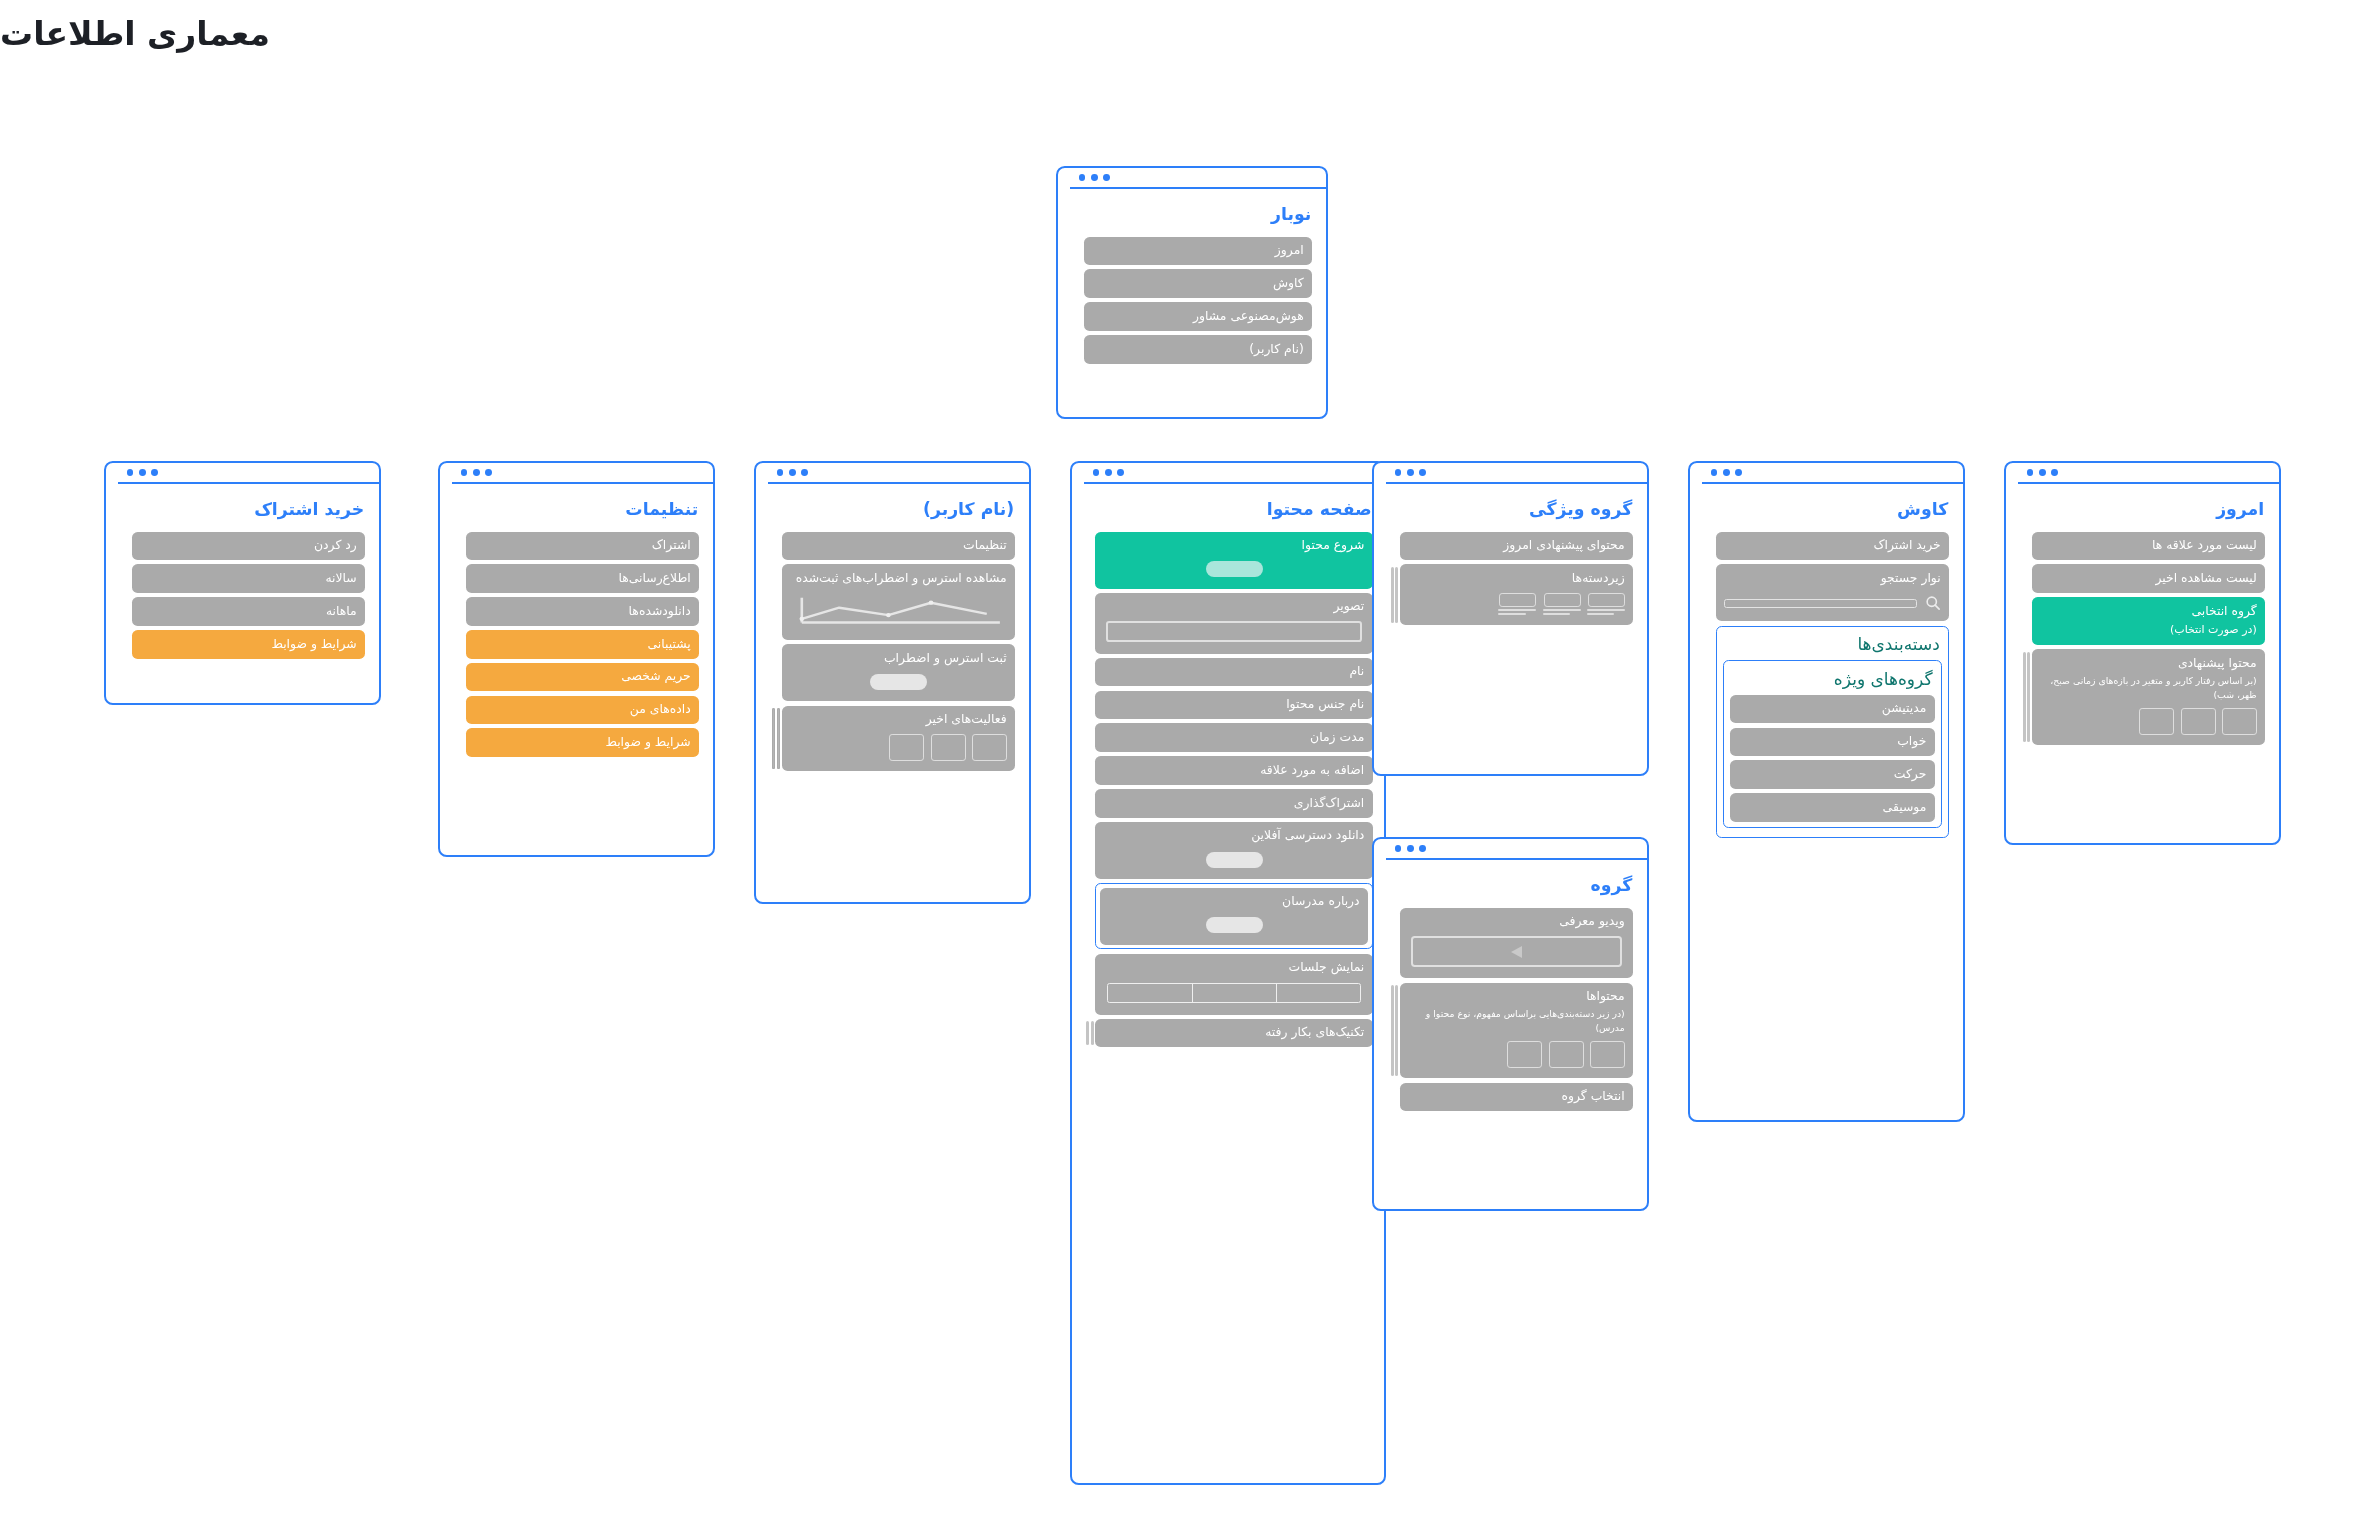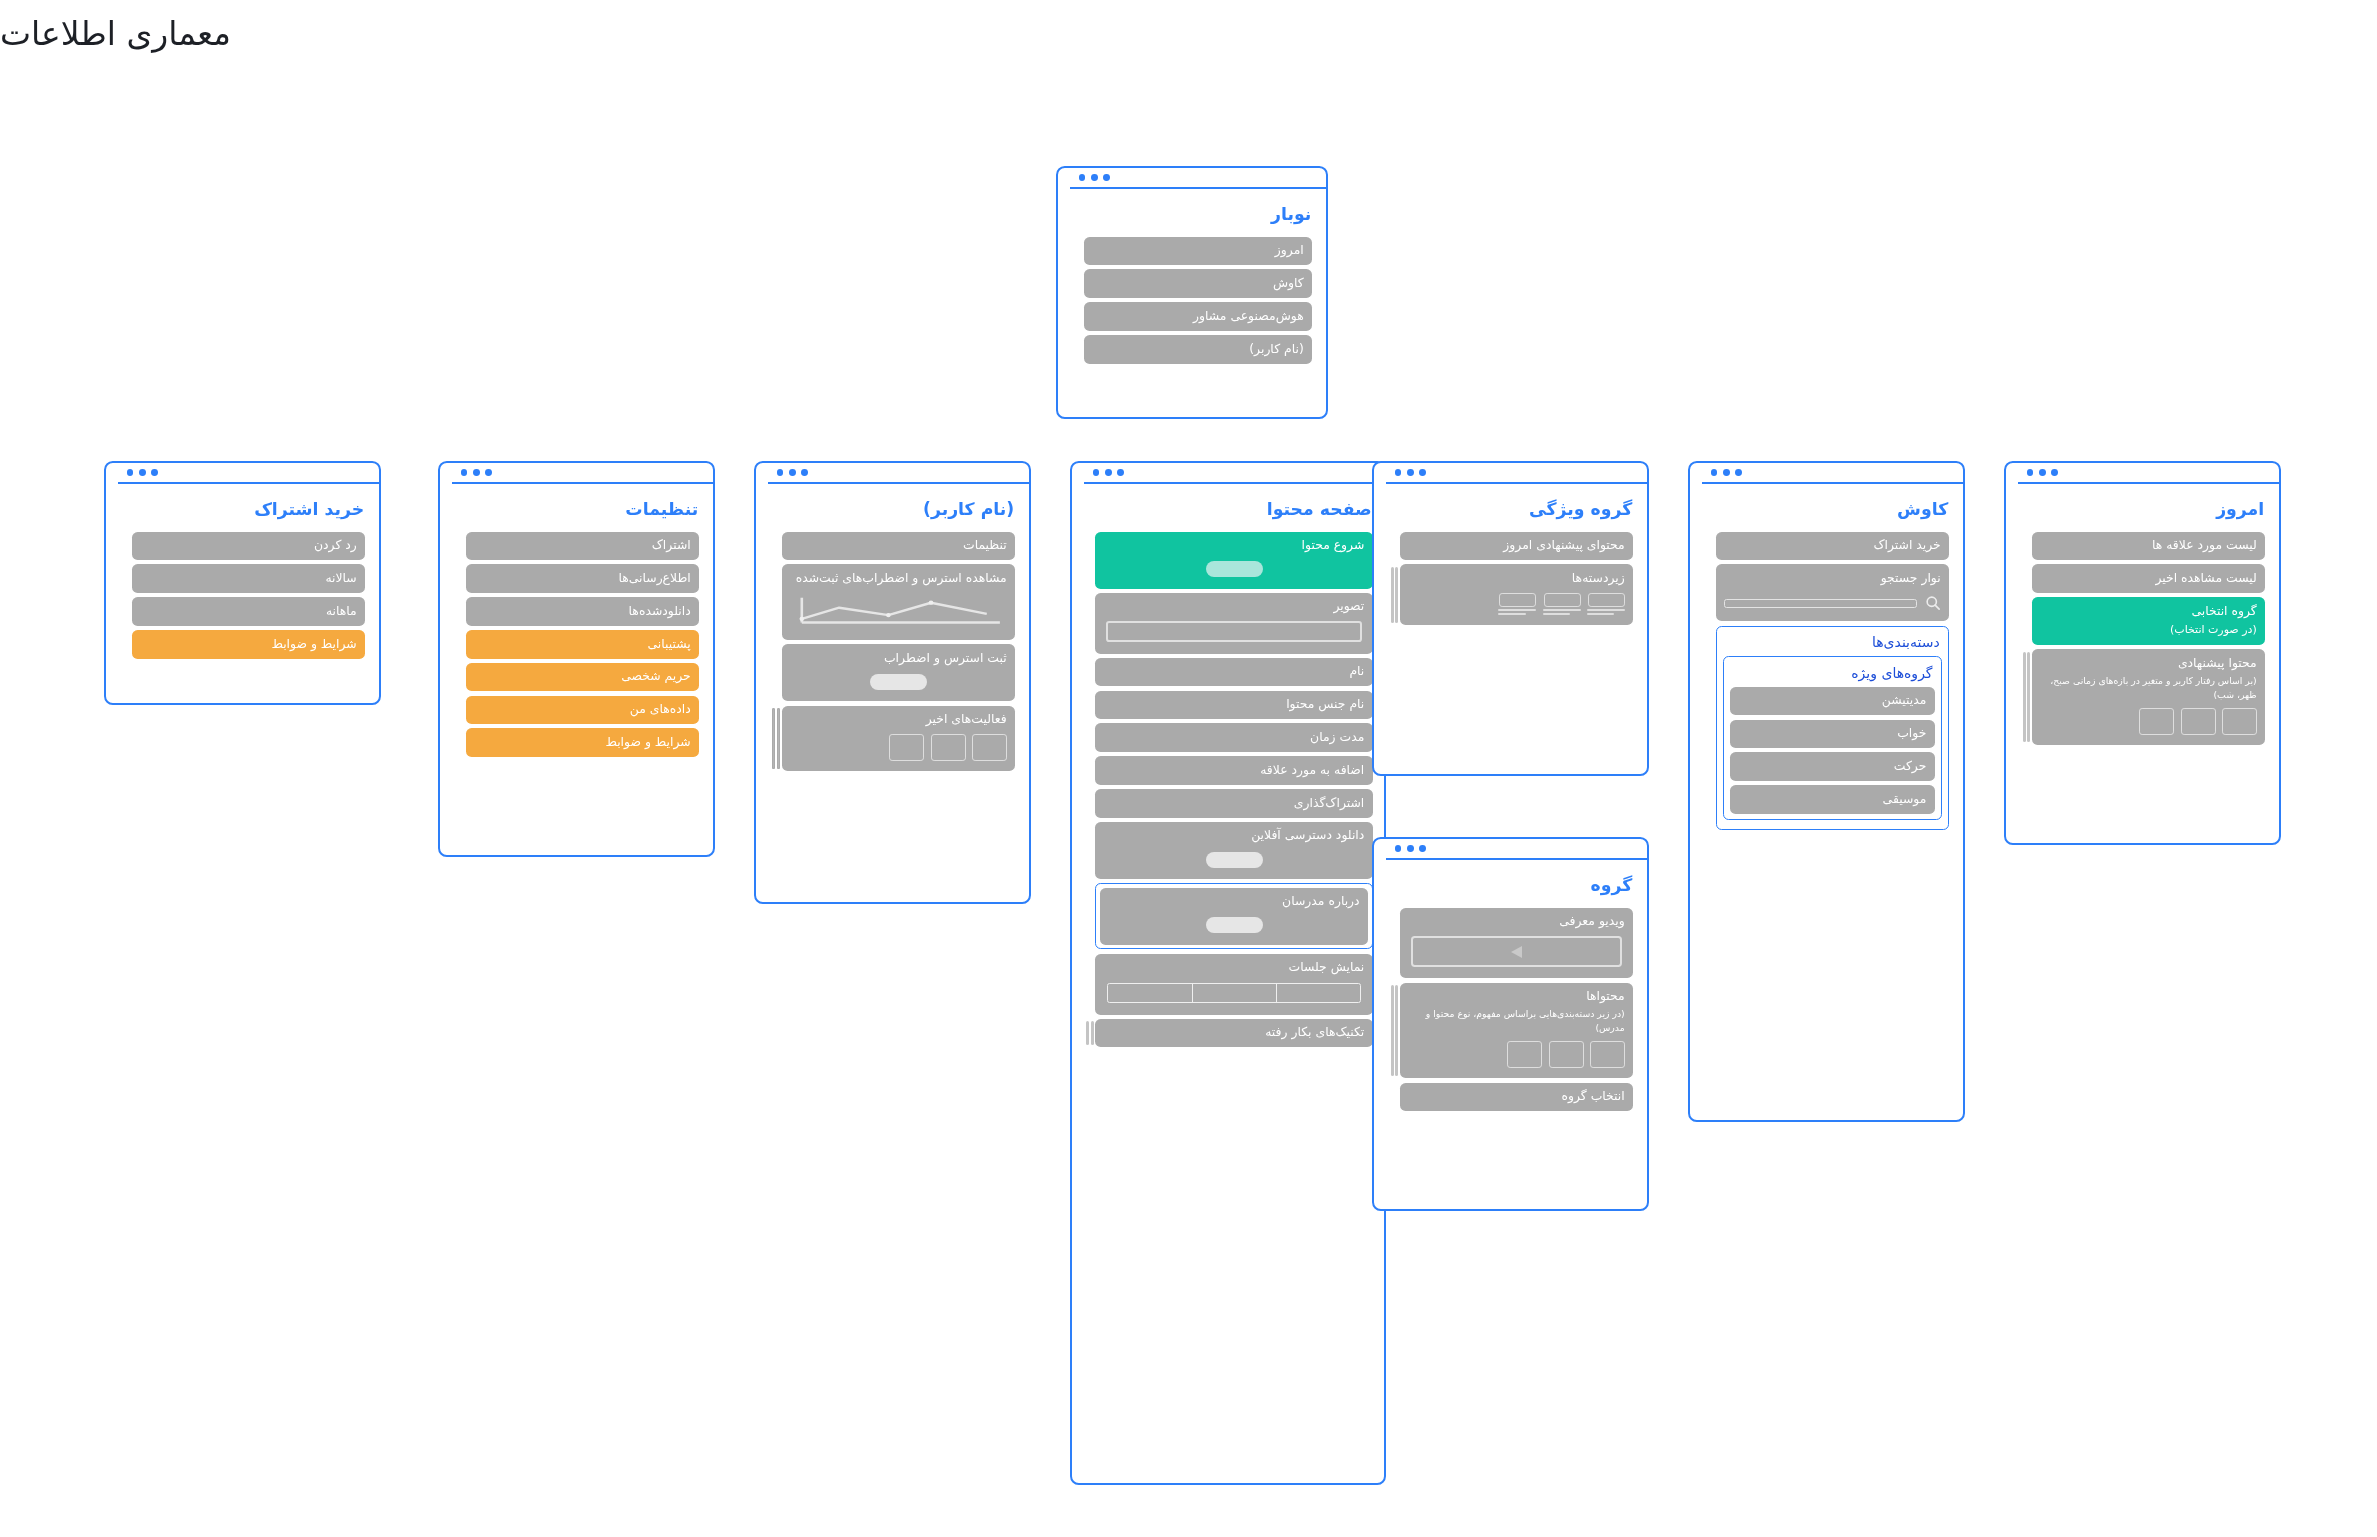--- a/index.html
+++ b/index.html
@@ -11,7 +11,7 @@
   .page-title{
     position:absolute;top:13.6px;left:0;right:59px;
     text-align:left;direction:rtl;
-    font-size:33px;font-weight:normal;color:#1d2026;letter-spacing:0px;
+    font-size:33px;font-weight:bold;color:#1d2026;letter-spacing:0px;
   }
   
   .card{

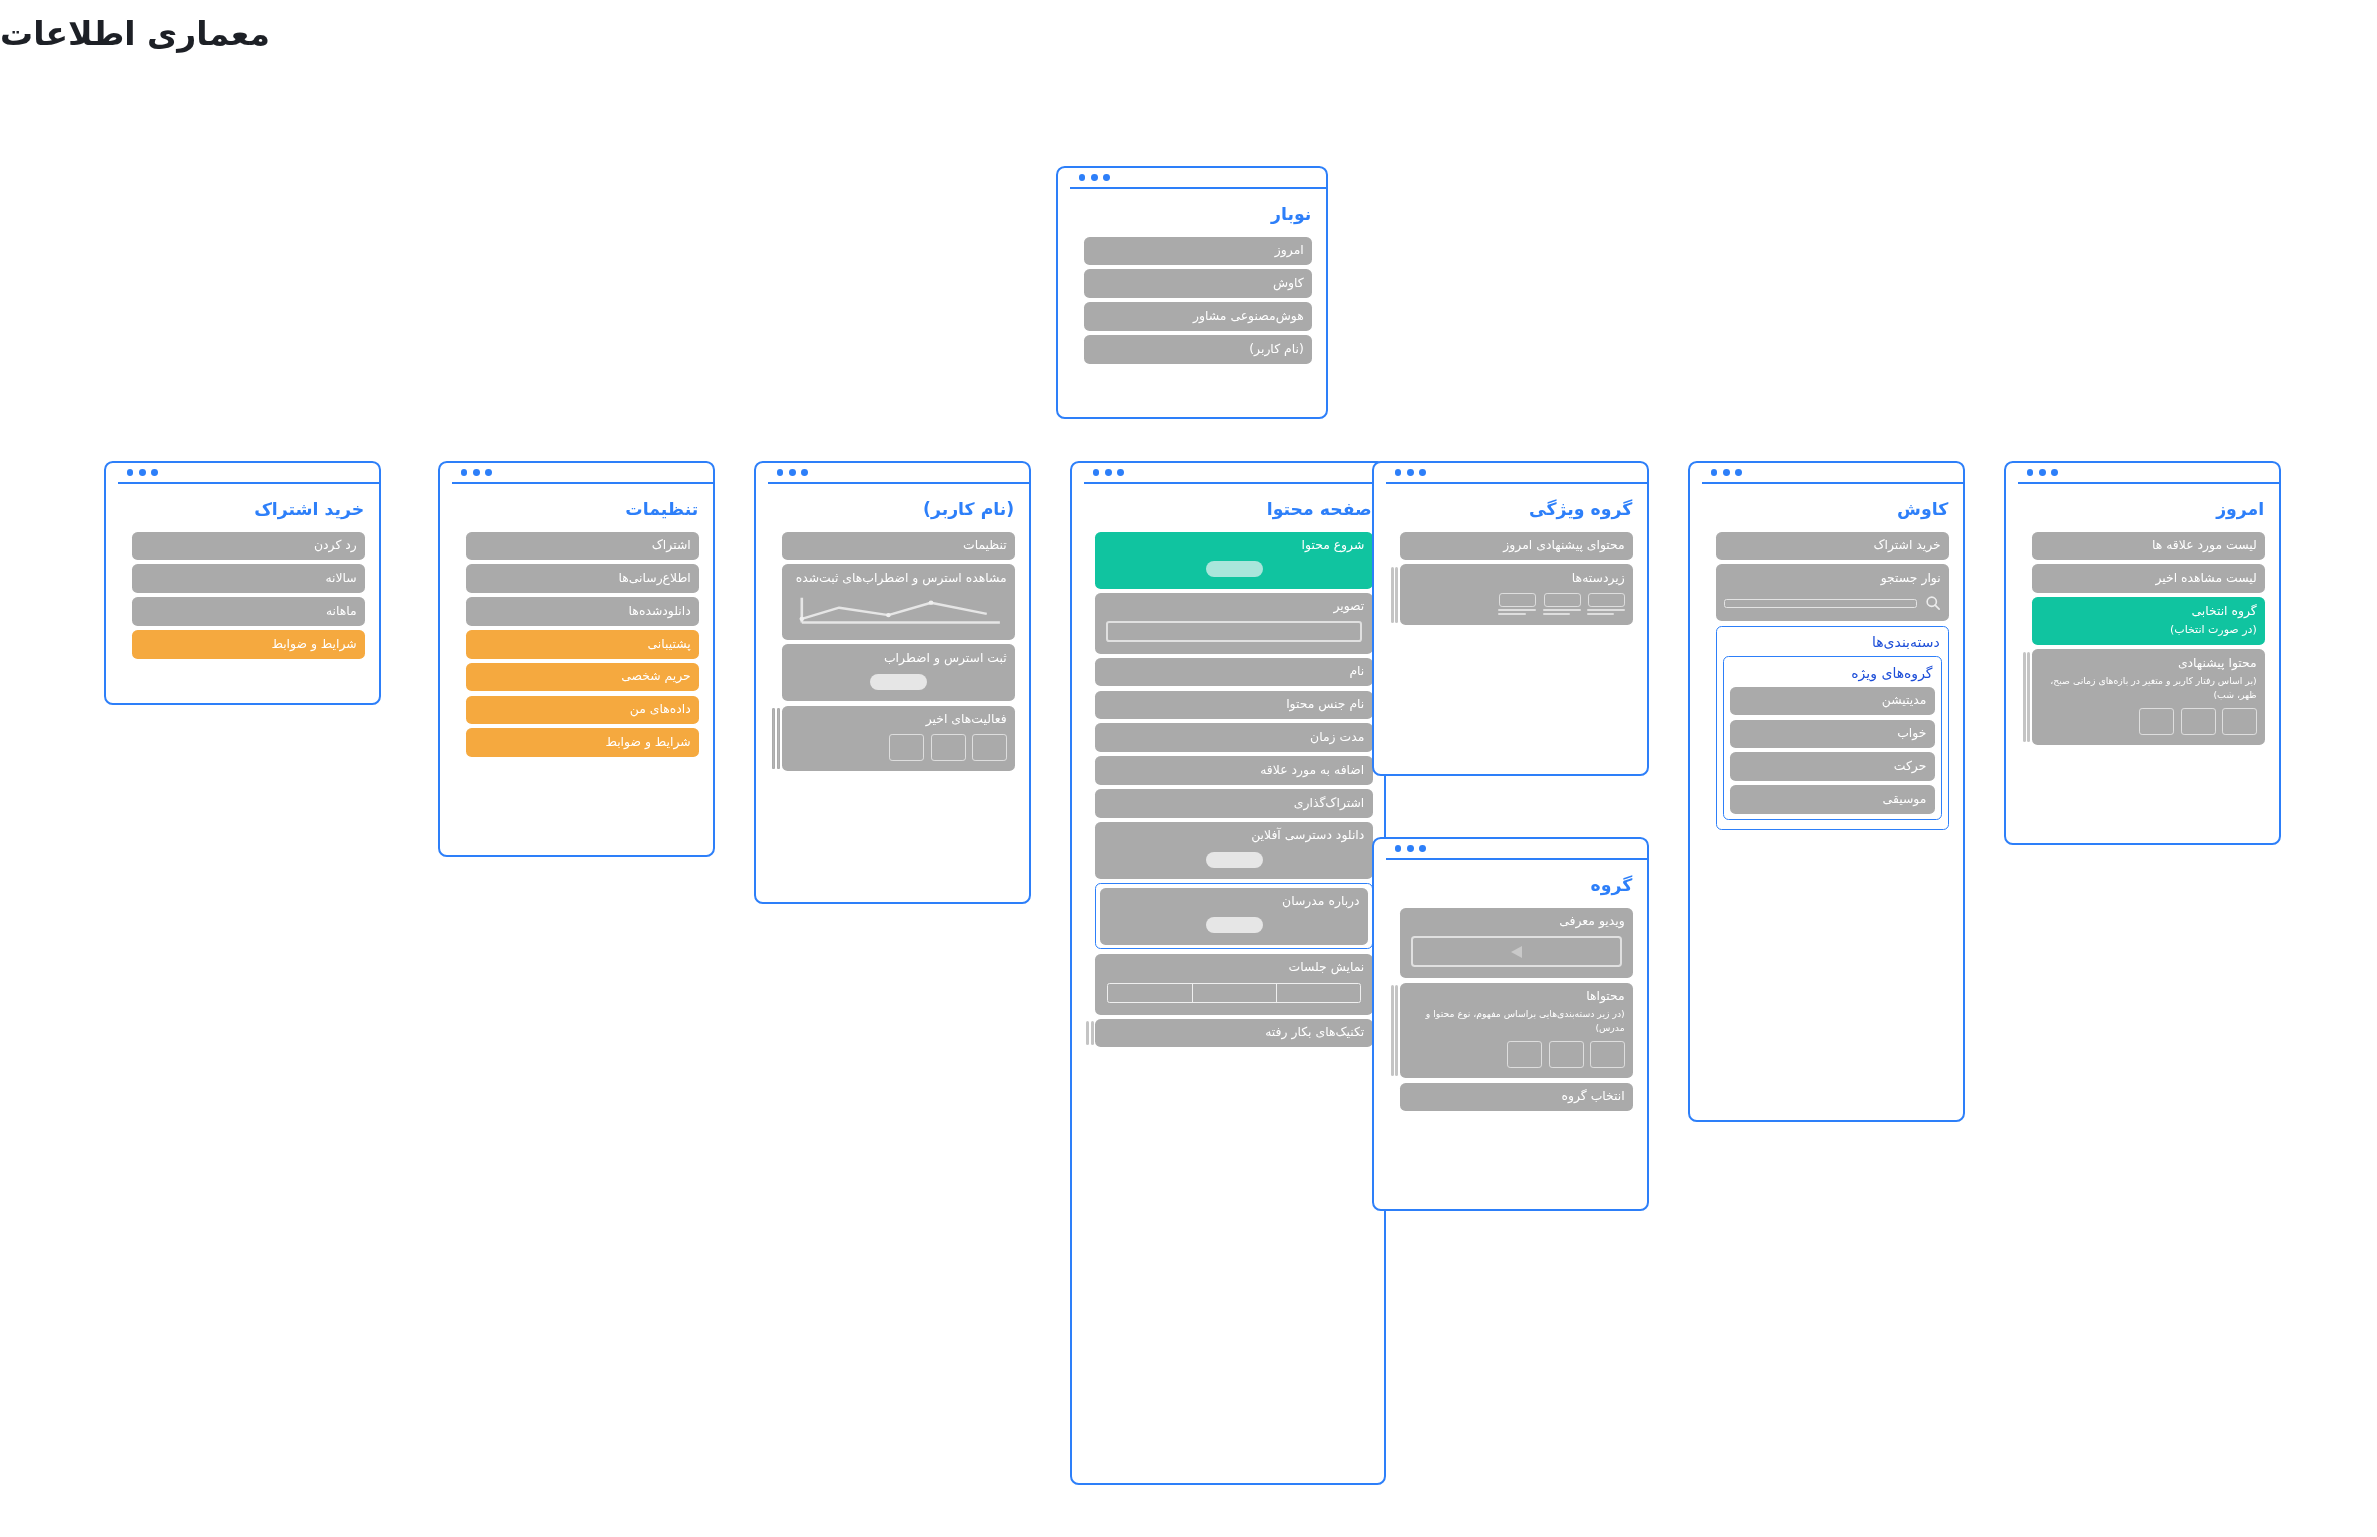--- a/index.html
+++ b/index.html
@@ -105,7 +105,7 @@
     border:1.9px solid #2d7ff9;border-radius:5.6px;
     padding:6.2px 6.2px 5px 6.2px;margin-bottom:4.3px;box-sizing:border-box;background:#fff;
   }
-  .sub-h{font-size:14px;color:#1d4ed8;text-align:right;margin:1.2px 2.5px 6.2px 2.5px;}
+  .sub-h{font-size:17px;color:#0f766e;text-align:right;margin:1.2px 2.5px 6.2px 2.5px;}
   
   .hlgroup{border:1.9px solid #2d7ff9;border-radius:5.6px;padding:3.7px;margin-bottom:4.3px;box-sizing:border-box;}
   .hlgroup .blk:last-child{margin-bottom:0;}

